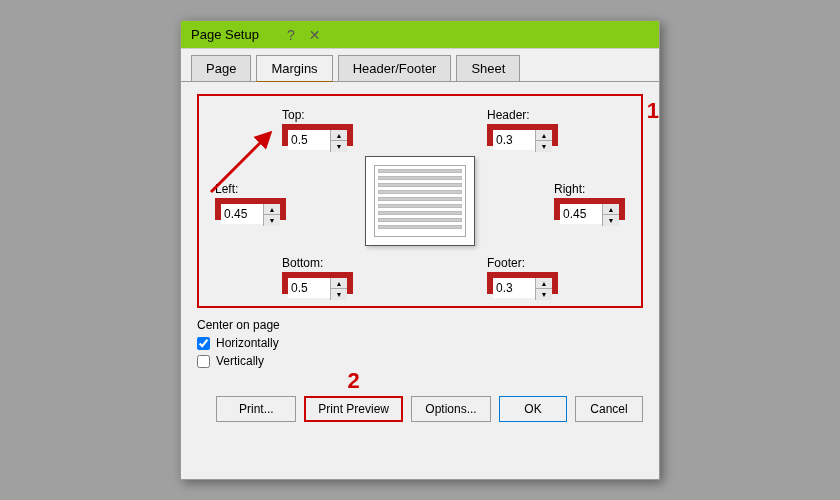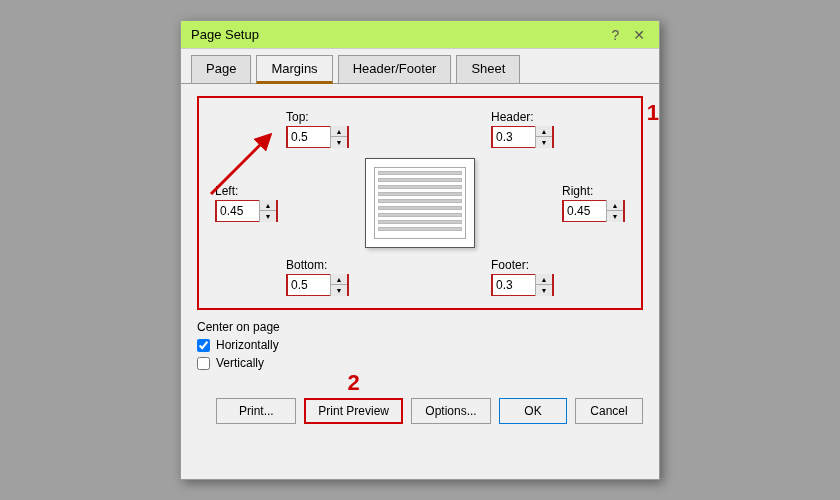--- a/index.html
+++ b/index.html
@@ -22,12 +22,11 @@
       position: relative;
     }
     .title-bar {
-      background: #bef264;
+      background: #84cc16;
       border-bottom: 1px solid #ccc;
       padding: 6px 10px;
       display: flex;
       align-items: center;
-      justify-content: space-between;
       gap: 24px;
     }
     .title-bar-title {

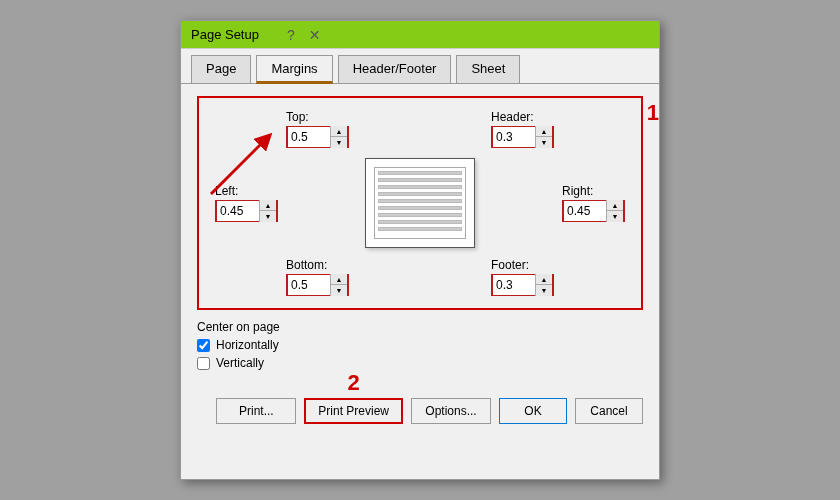--- a/index.html
+++ b/index.html
@@ -66,7 +66,7 @@
     }
     .tab.active {
       background: #f0f0f0;
-      border-bottom: 3px solid #a16207;
+      border-bottom: 1px solid #a16207;
       z-index: 2;
       margin-bottom: -1px;
     }

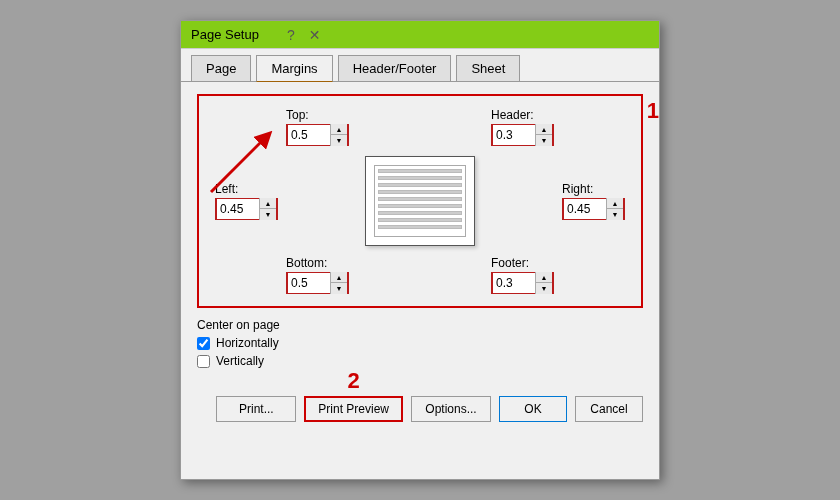--- a/index.html
+++ b/index.html
@@ -92,8 +92,8 @@
     }
     .spinner-wrap {
       display: flex;
-      align-items: center;
-      border: 2px solid #b91c1c;
+      align-items: flex-start;
+      border: 6px solid #b91c1c;
       background: #fff;
       height: 22px;
     }

